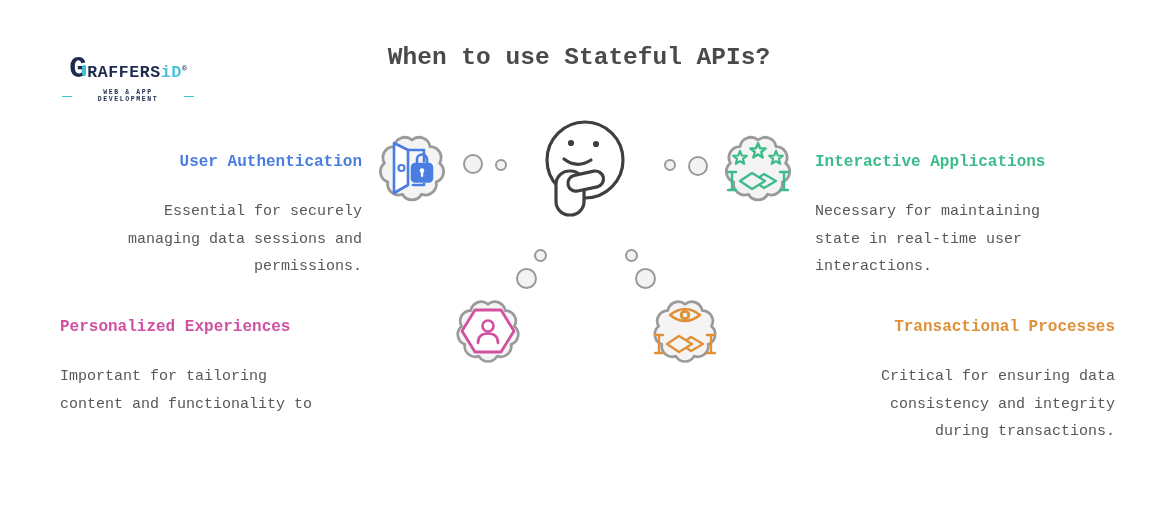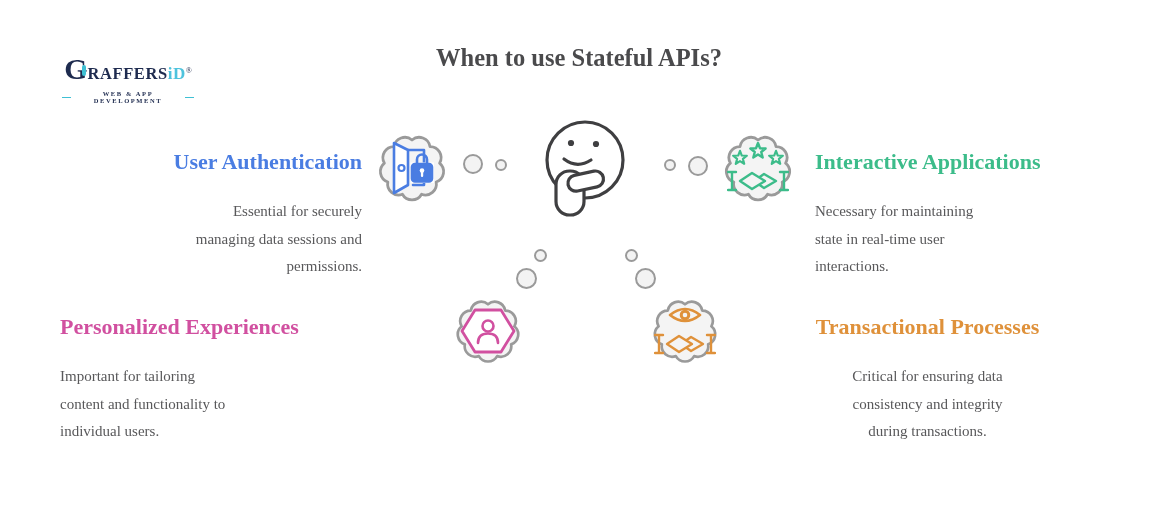--- a/index.html
+++ b/index.html
@@ -5,7 +5,7 @@
   html,body{margin:0;padding:0;background:#fff;}
   .canvas{
     position:relative;width:1158px;height:513px;background:#ffffff;overflow:hidden;
-    font-family:Liberation Serif, serif;
+    font-family:Liberation Mono, monospace;
     border-radius:19px;
   }
   

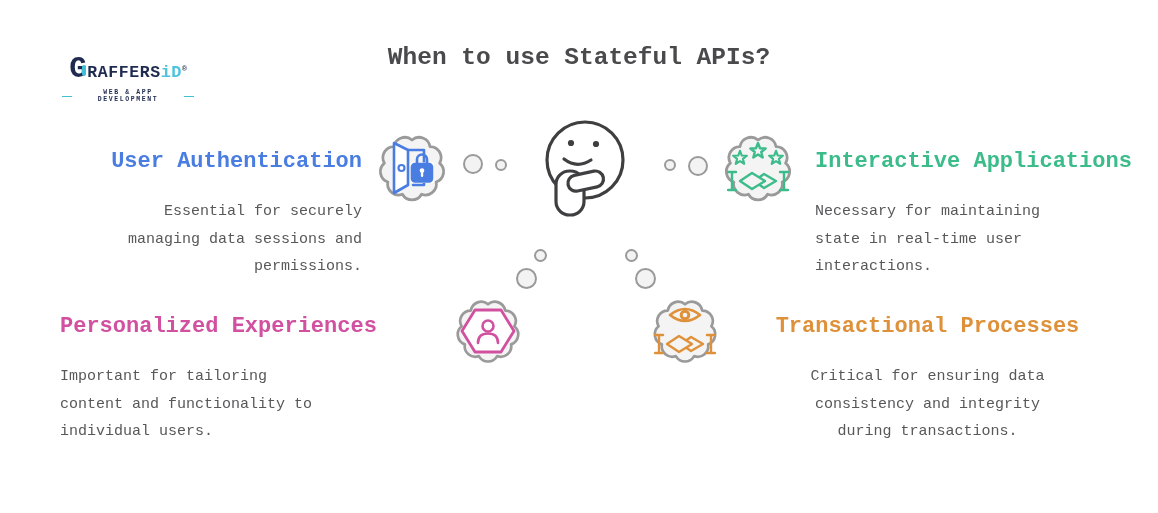--- a/index.html
+++ b/index.html
@@ -26,7 +26,7 @@
   .sec-tr{top:149px;left:815px;width:345px;text-align:left;}
   .sec-bl{top:314px;right:723px;width:375px;text-align:left;}
   .sec-br{top:314px;left:740px;width:375px;text-align:center;}
-  .sec-heading{font-size:22px;font-weight:700;line-height:26px;margin:0 0 23px 0;white-space:nowrap;}
+  .sec-heading{font-size:16px;font-weight:700;line-height:26px;margin:0 0 23px 0;white-space:nowrap;}
   .h-blue{color:#4a7de2;} .h-green{color:#3cbc8a;} .h-pink{color:#d150a0;} .h-orange{color:#df913a;}
   .sec-line{font-size:15px;line-height:27.5px;color:#58585a;white-space:nowrap;}
   

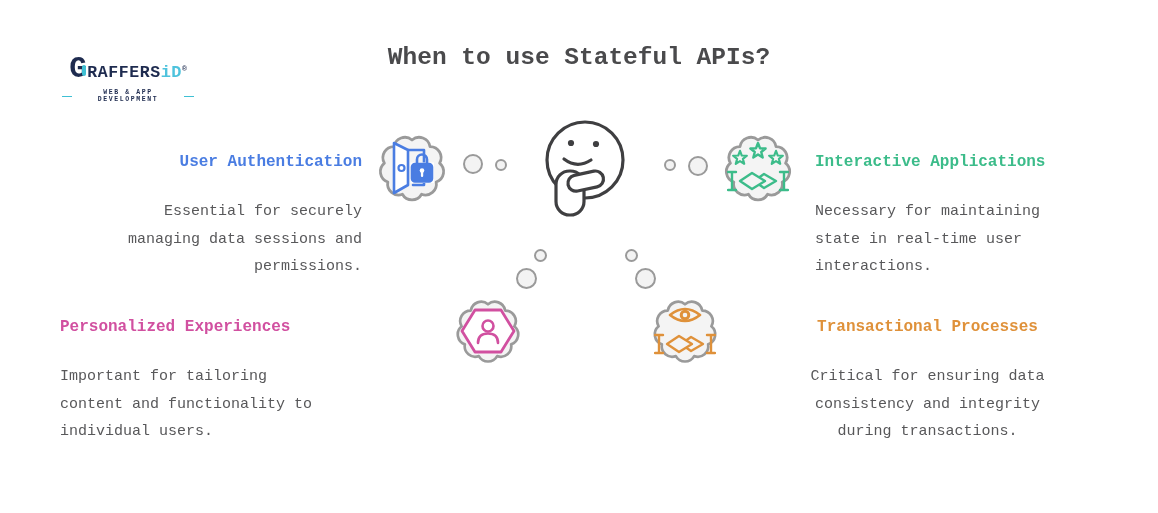--- a/index.html
+++ b/index.html
@@ -25,7 +25,7 @@
   .sec-tl{top:149px;right:796px;width:345px;text-align:right;}
   .sec-tr{top:149px;left:815px;width:345px;text-align:left;}
   .sec-bl{top:314px;right:723px;width:375px;text-align:left;}
-  .sec-br{top:314px;left:740px;width:375px;text-align:center;}
+  .sec-br{top:314px;left:740px;width:375px;text-align:right;}
   .sec-heading{font-size:16px;font-weight:700;line-height:26px;margin:0 0 23px 0;white-space:nowrap;}
   .h-blue{color:#4a7de2;} .h-green{color:#3cbc8a;} .h-pink{color:#d150a0;} .h-orange{color:#df913a;}
   .sec-line{font-size:15px;line-height:27.5px;color:#58585a;white-space:nowrap;}

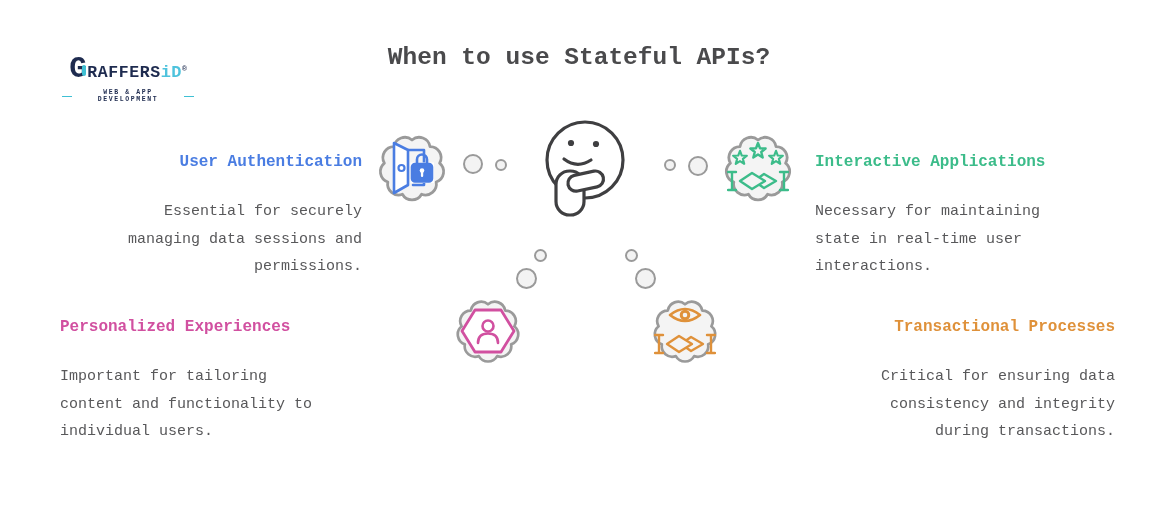--- a/index.html
+++ b/index.html
@@ -69,7 +69,6 @@
     <div class="sec-heading h-pink">Personalized Experiences</div>
     <div class="sec-line">Important for tailoring</div>
     <div class="sec-line">content and functionality to</div>
-    <div class="sec-line">individual users.</div>
   </div>
 
   <div class="section sec-br">

